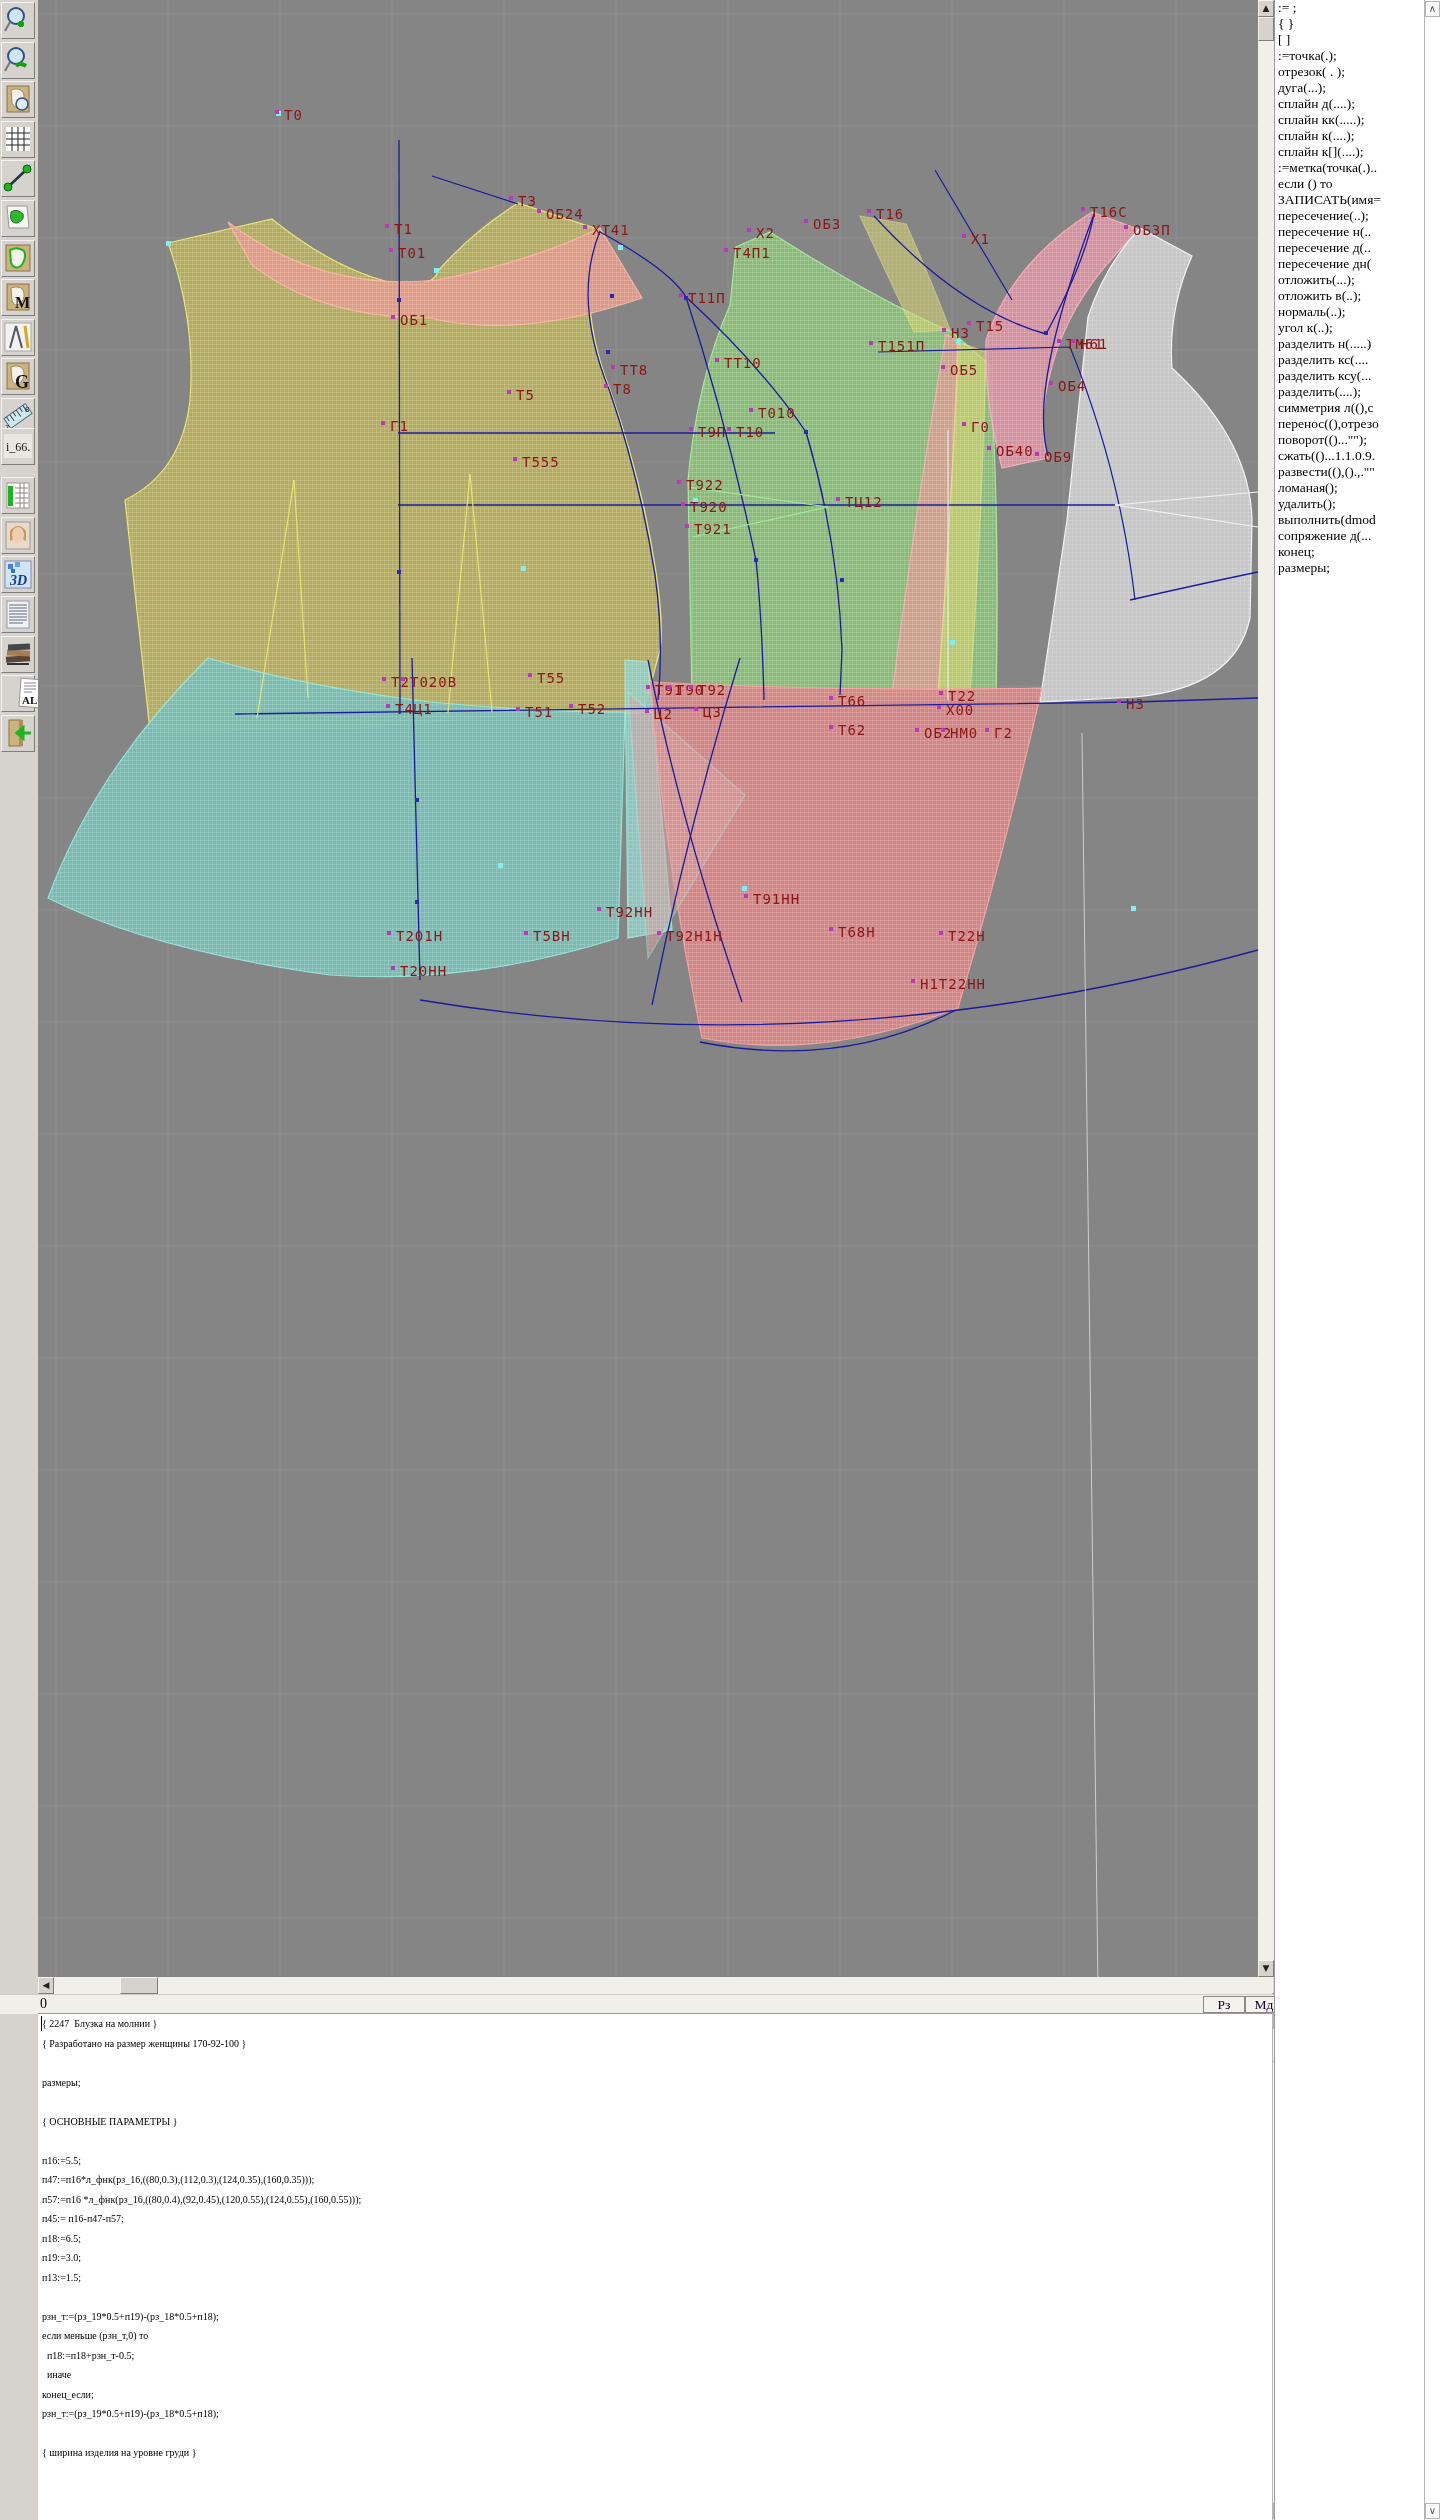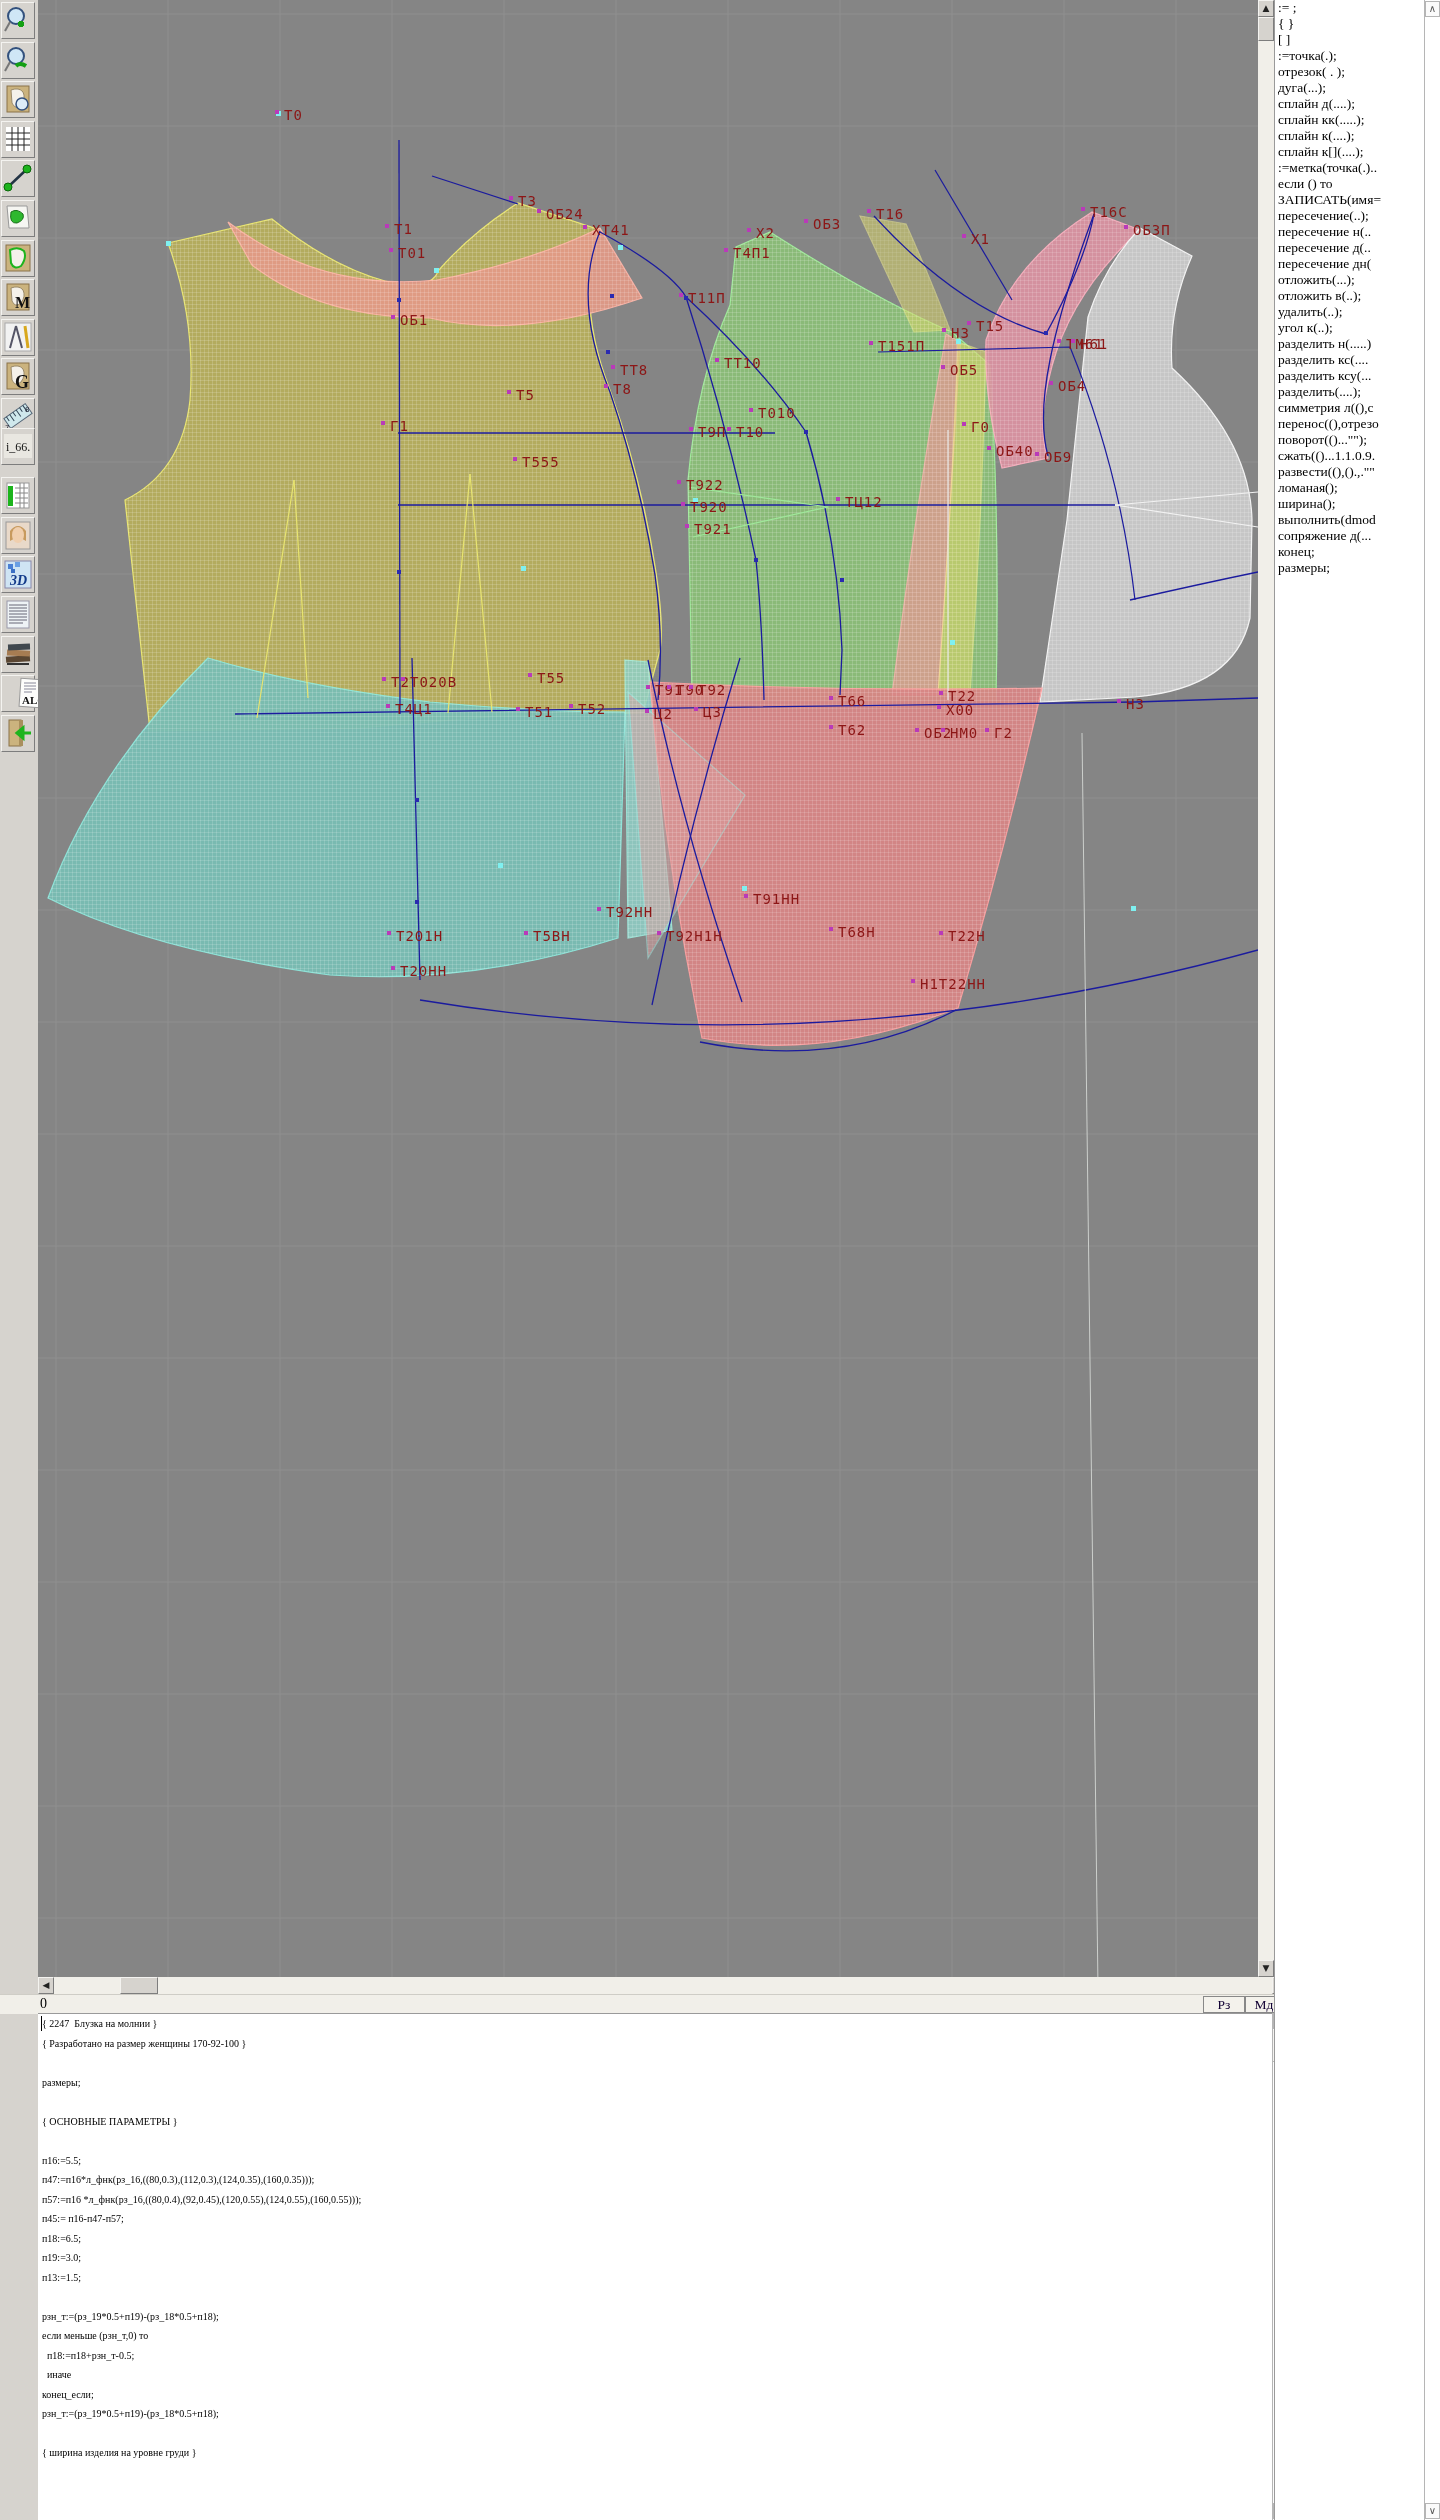--- a/index.html
+++ b/index.html
@@ -499,7 +499,7 @@
     <div class="cmd-item">пересечение  дн(</div>
     <div class="cmd-item">отложить(...);</div>
     <div class="cmd-item">отложить  в(..);</div>
-    <div class="cmd-item">удалить(..);</div>
+    <div class="cmd-item">нормаль(..);</div>
     <div class="cmd-item">угол  к(..);</div>
     <div class="cmd-item">разделить  н(.....)</div>
     <div class="cmd-item">разделить  кс(....</div>

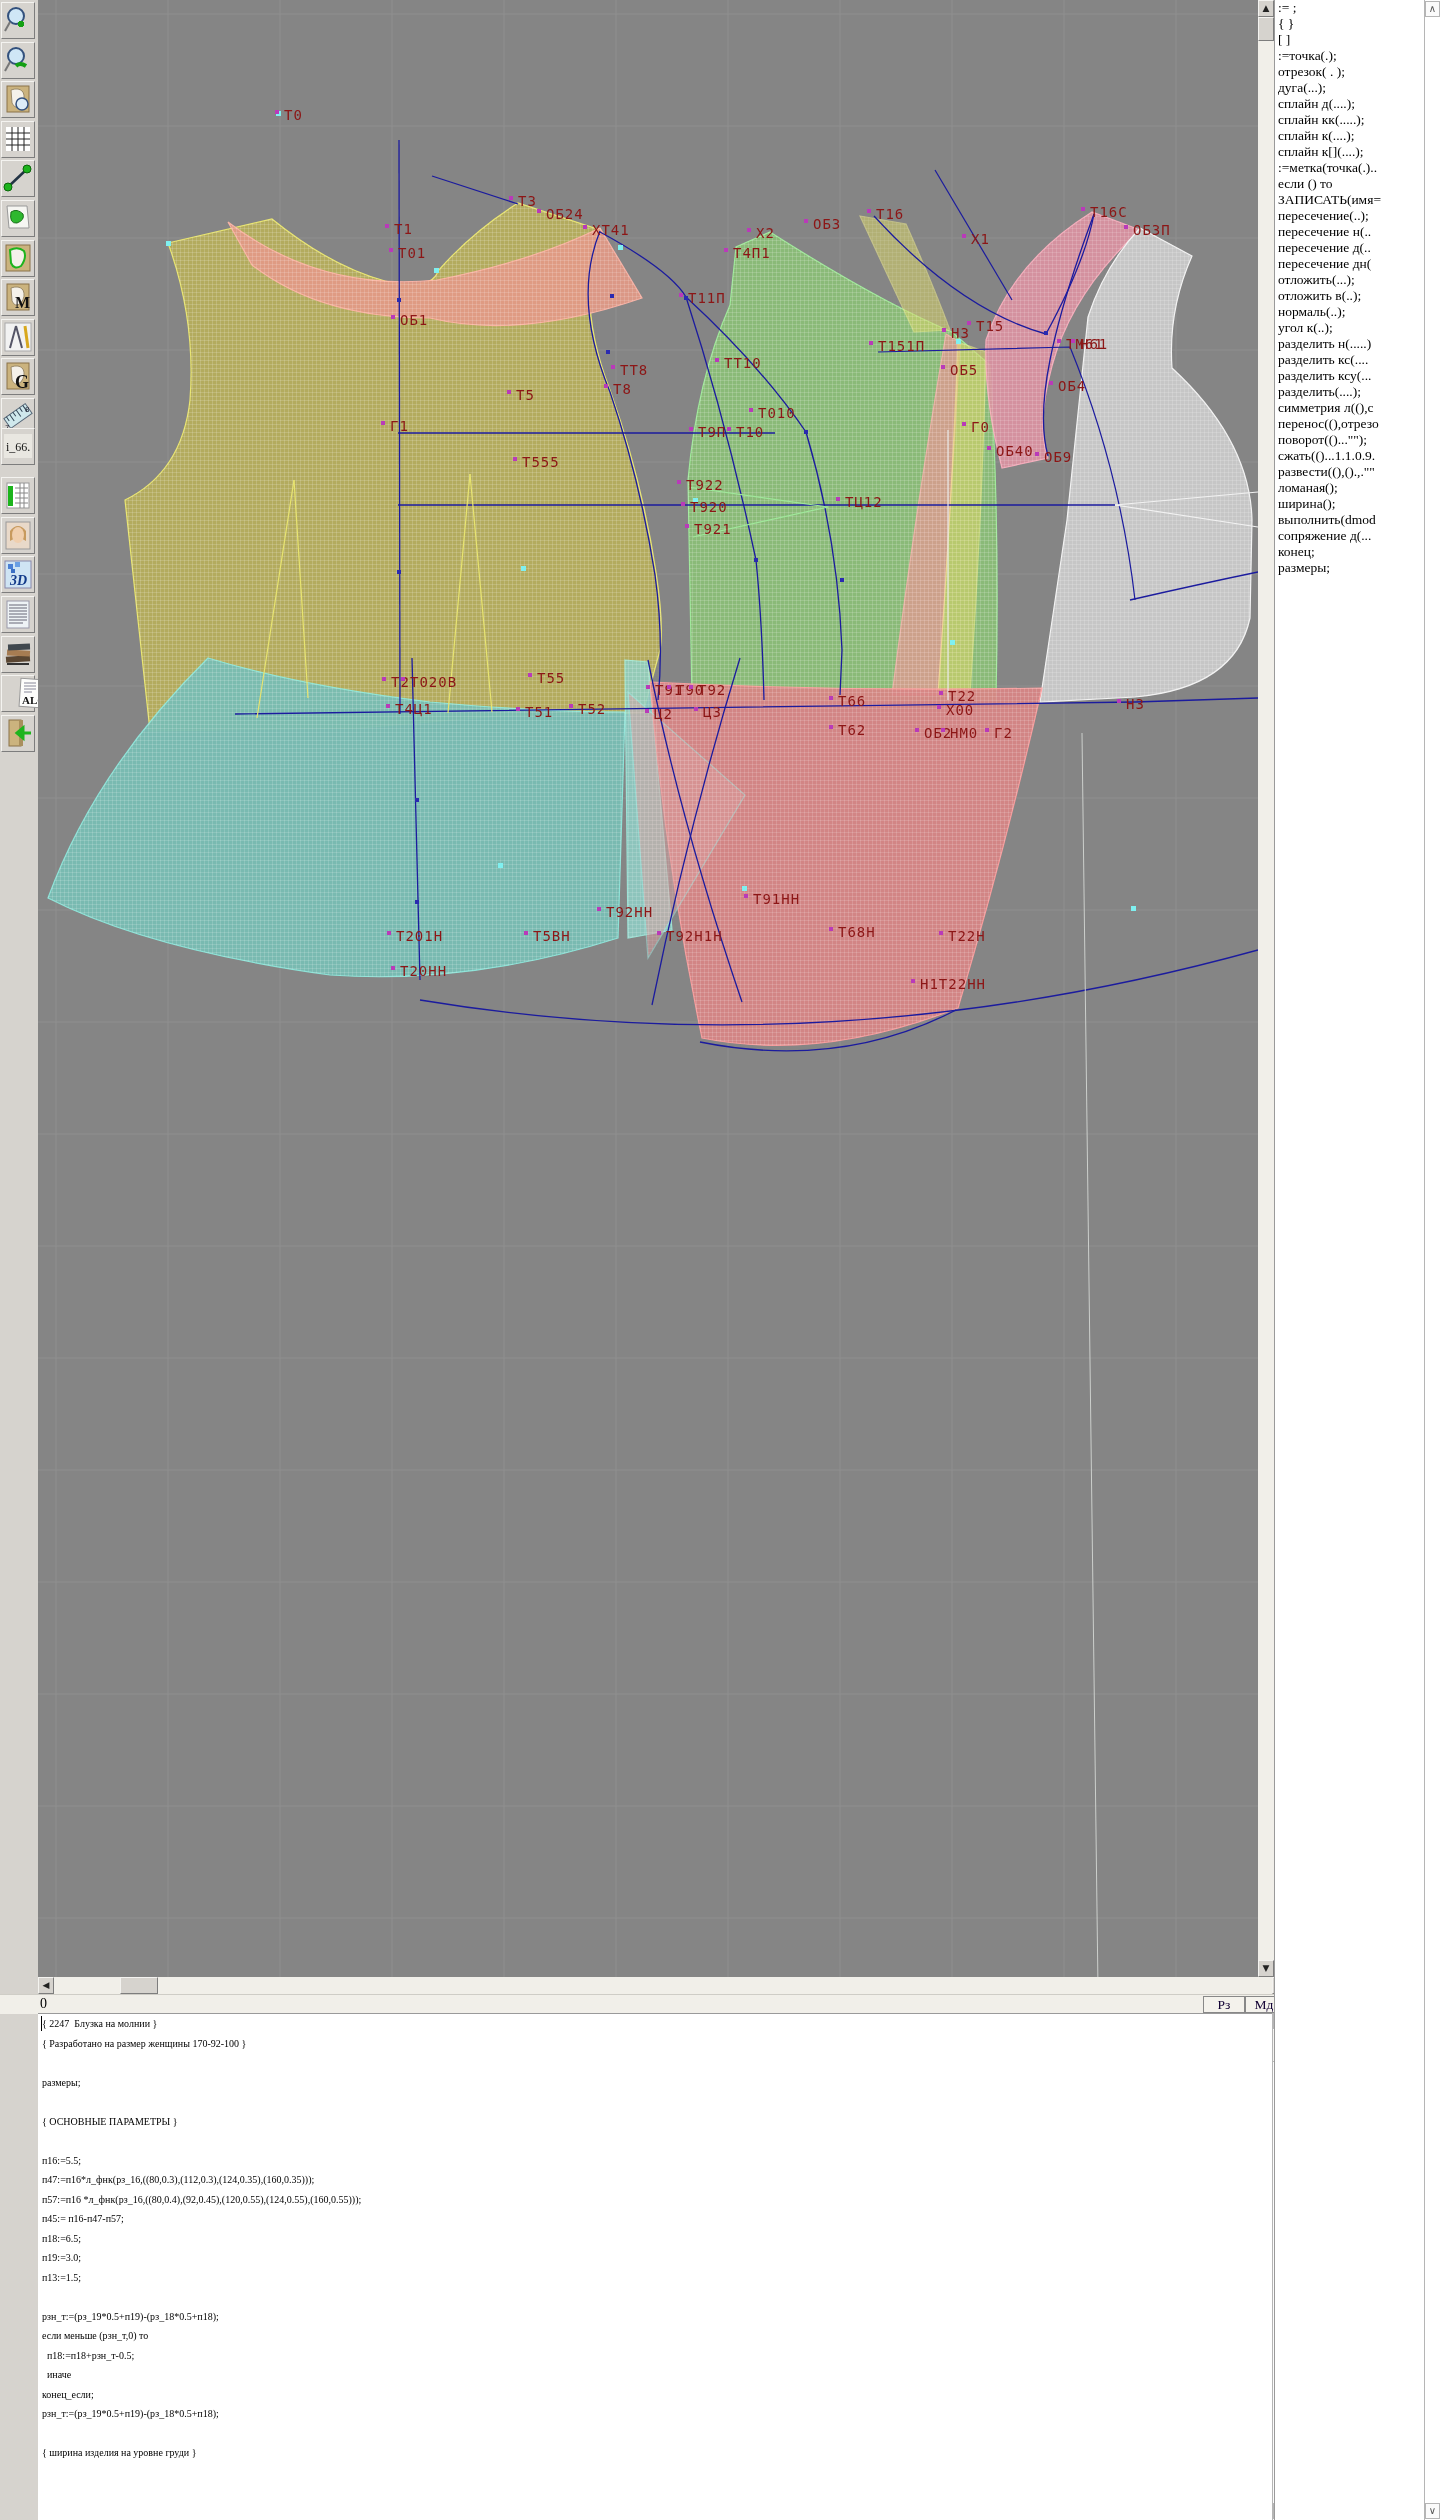--- a/index.html
+++ b/index.html
@@ -511,7 +511,7 @@
     <div class="cmd-item">сжать(()...1.1.0.9.</div>
     <div class="cmd-item">развести((),().,.""</div>
     <div class="cmd-item">ломаная();</div>
-    <div class="cmd-item">ширина();</div>
+    <div class="cmd-item">удалить();</div>
     <div class="cmd-item">выполнить(dmod</div>
     <div class="cmd-item">сопряжение  д(...</div>
     <div class="cmd-item">конец;</div>

